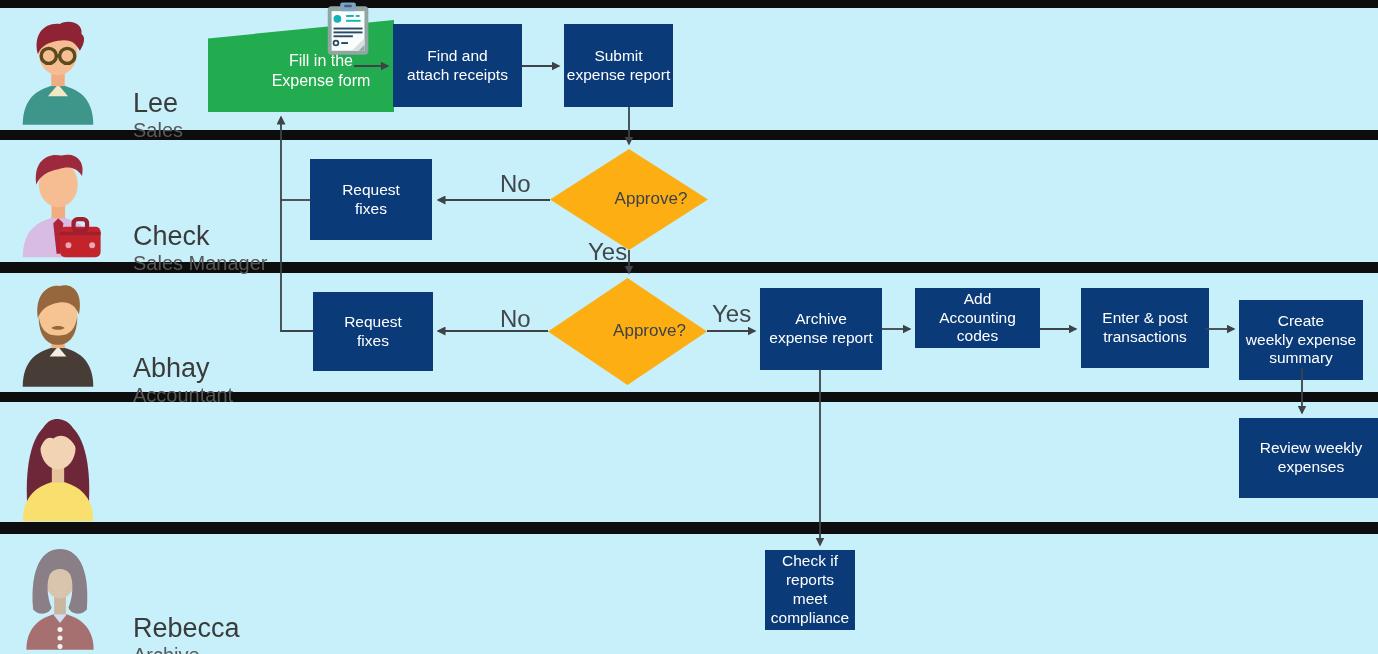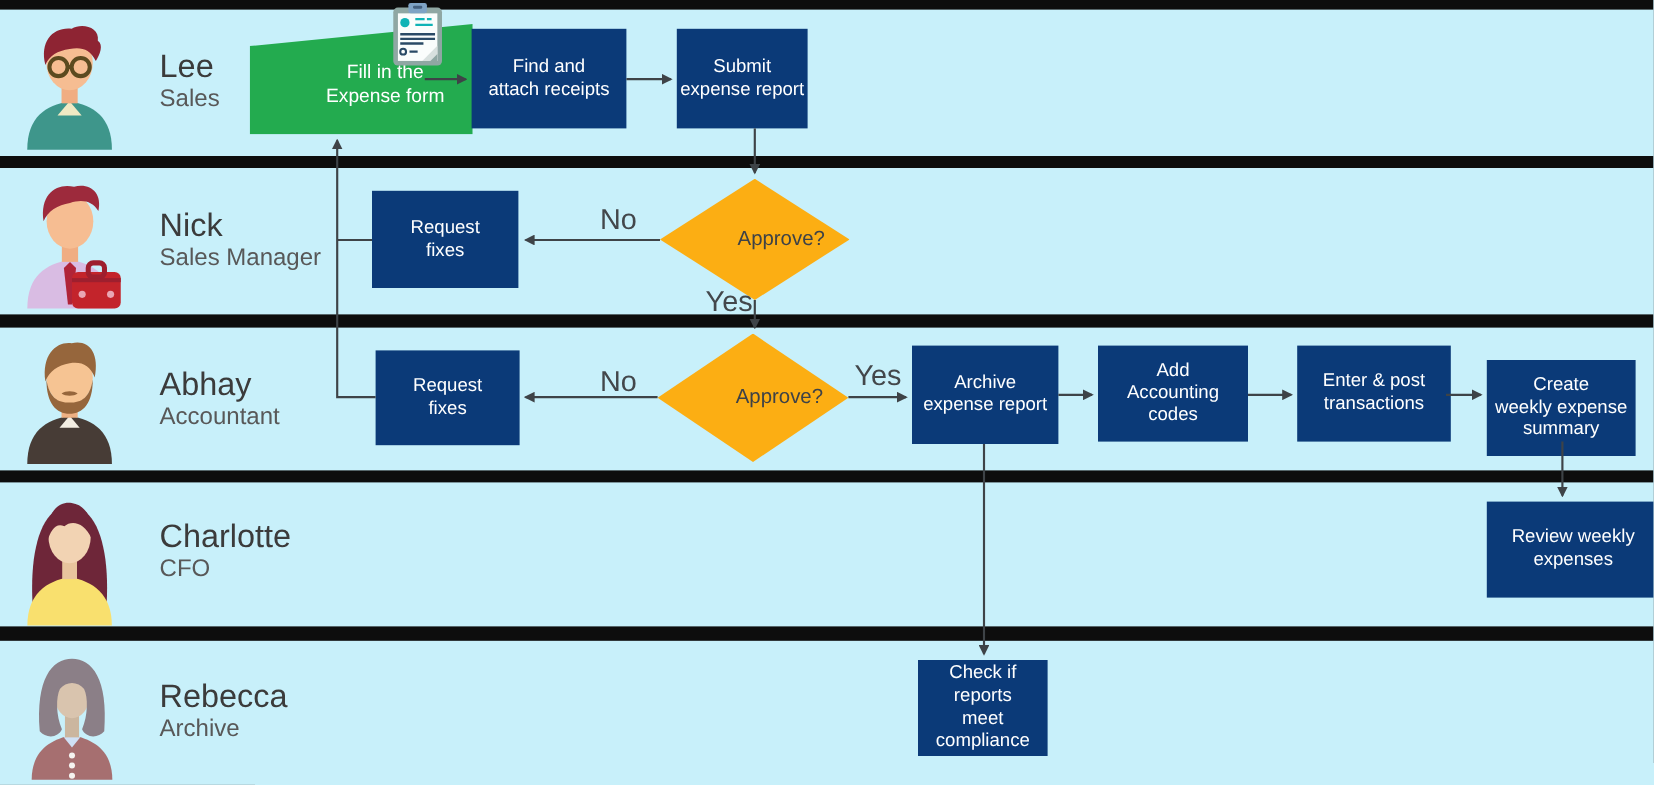--- a/index.html
+++ b/index.html
@@ -10,7 +10,7 @@
   body{font-family:"Liberation Sans", sans-serif;}
   .stage{position:relative;width:1378px;height:654px;background:var(--bg);overflow:hidden;}
   .divider{position:absolute;left:0;width:1378px;background:var(--divider);}
-  .actor{position:absolute;left:133px;}
+  .actor{position:absolute;left:133px;margin-top:48px;}
   .actor .name{font-size:27px;color:#3B3B3B;line-height:1.12;}
   .actor .role{font-size:20px;color:#585858;line-height:1.2;}
   .avatar{position:absolute;}

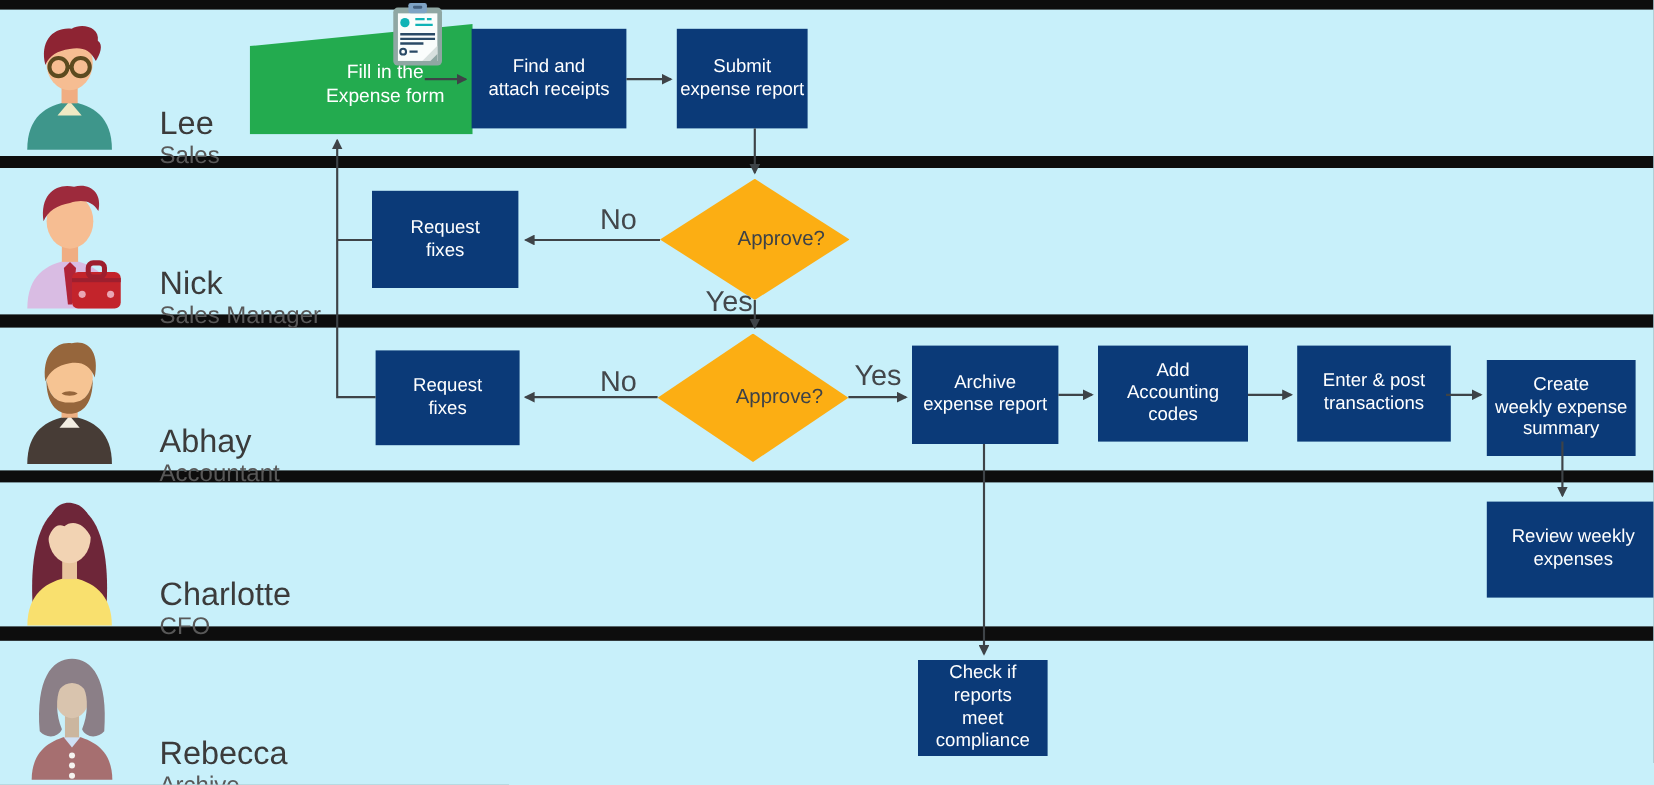--- a/index.html
+++ b/index.html
@@ -102,7 +102,7 @@
     <div class="role">Sales</div>
   </div>
   <div class="actor" style="top:173px">
-    <div class="name">Nick</div>
+    <div class="name">Check</div>
     <div class="role">Sales Manager</div>
   </div>
   <div class="actor" style="top:305px">

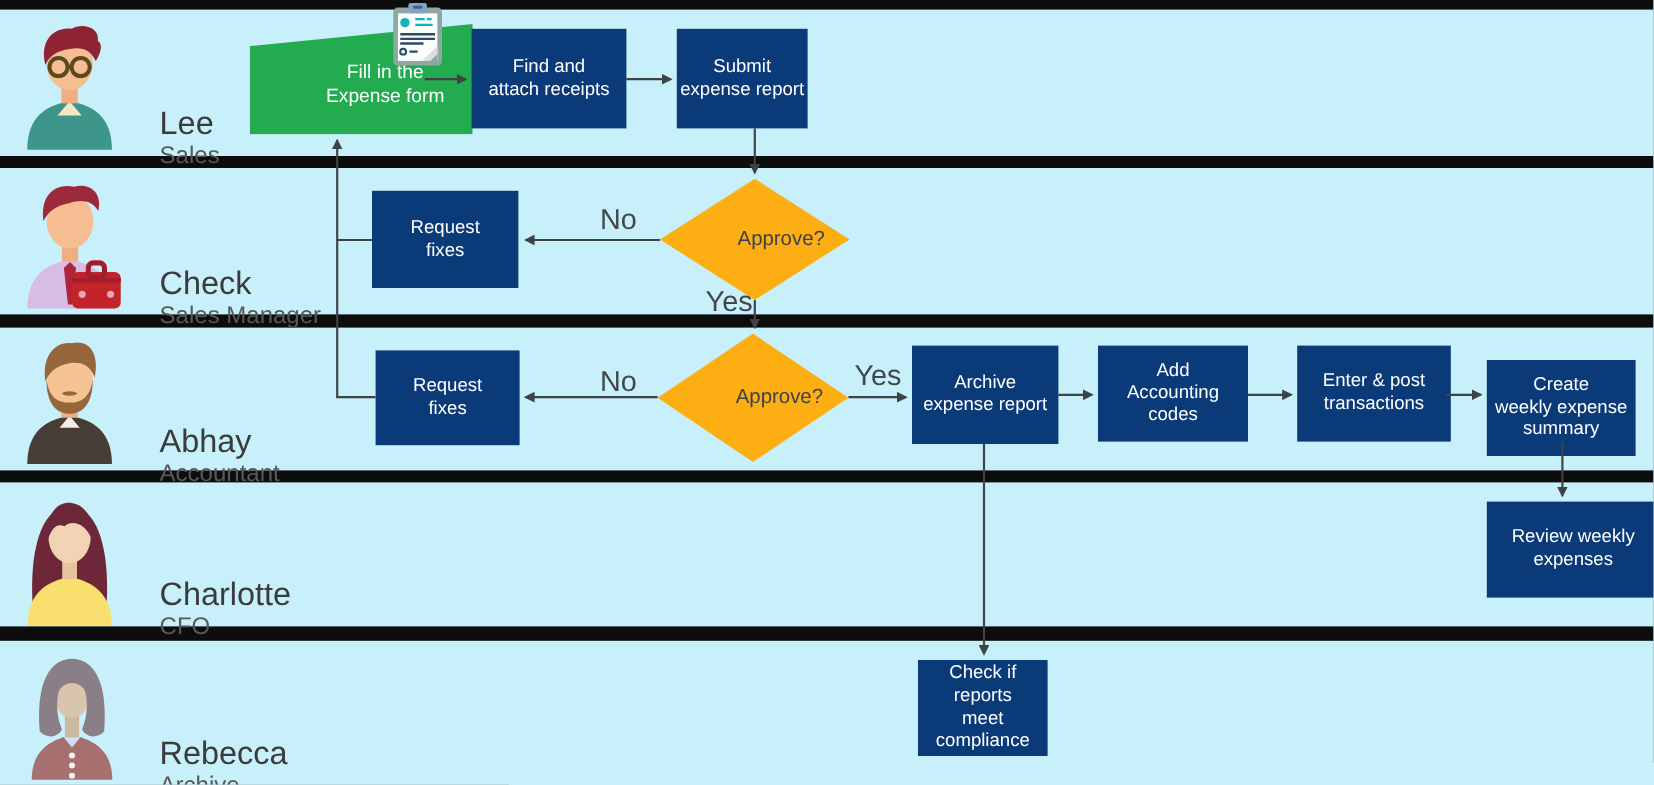--- a/index.html
+++ b/index.html
@@ -148,7 +148,7 @@
     <span class="lbl">Archive
 expense report</span>
   </div>
-  <div class="node navy" style="left:915px;top:288px;width:125px;height:80px">
+  <div class="node navy" style="left:915px;top:288px;width:125px;height:60px">
     <span class="lbl">Add
 Accounting
 codes</span>

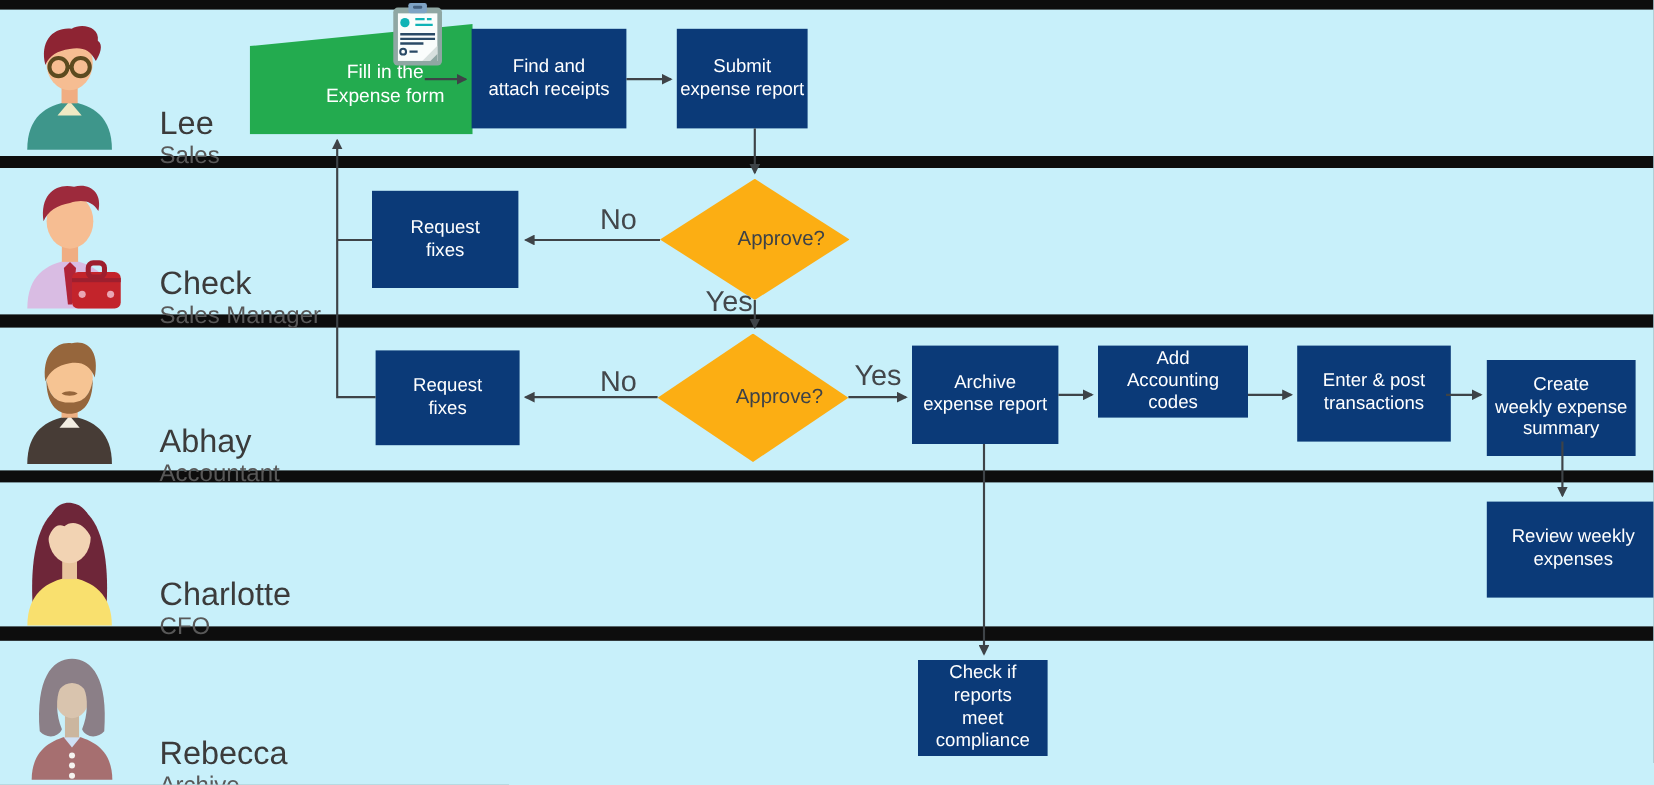--- a/index.html
+++ b/index.html
@@ -109,10 +109,6 @@
     <div class="name">Abhay</div>
     <div class="role">Accountant</div>
   </div>
-  <div class="actor" style="top:432px">
-    <div class="name">Charlotte</div>
-    <div class="role">CFO</div>
-  </div>
   <div class="actor" style="top:565px">
     <div class="name">Rebecca</div>
     <div class="role">Archive</div>

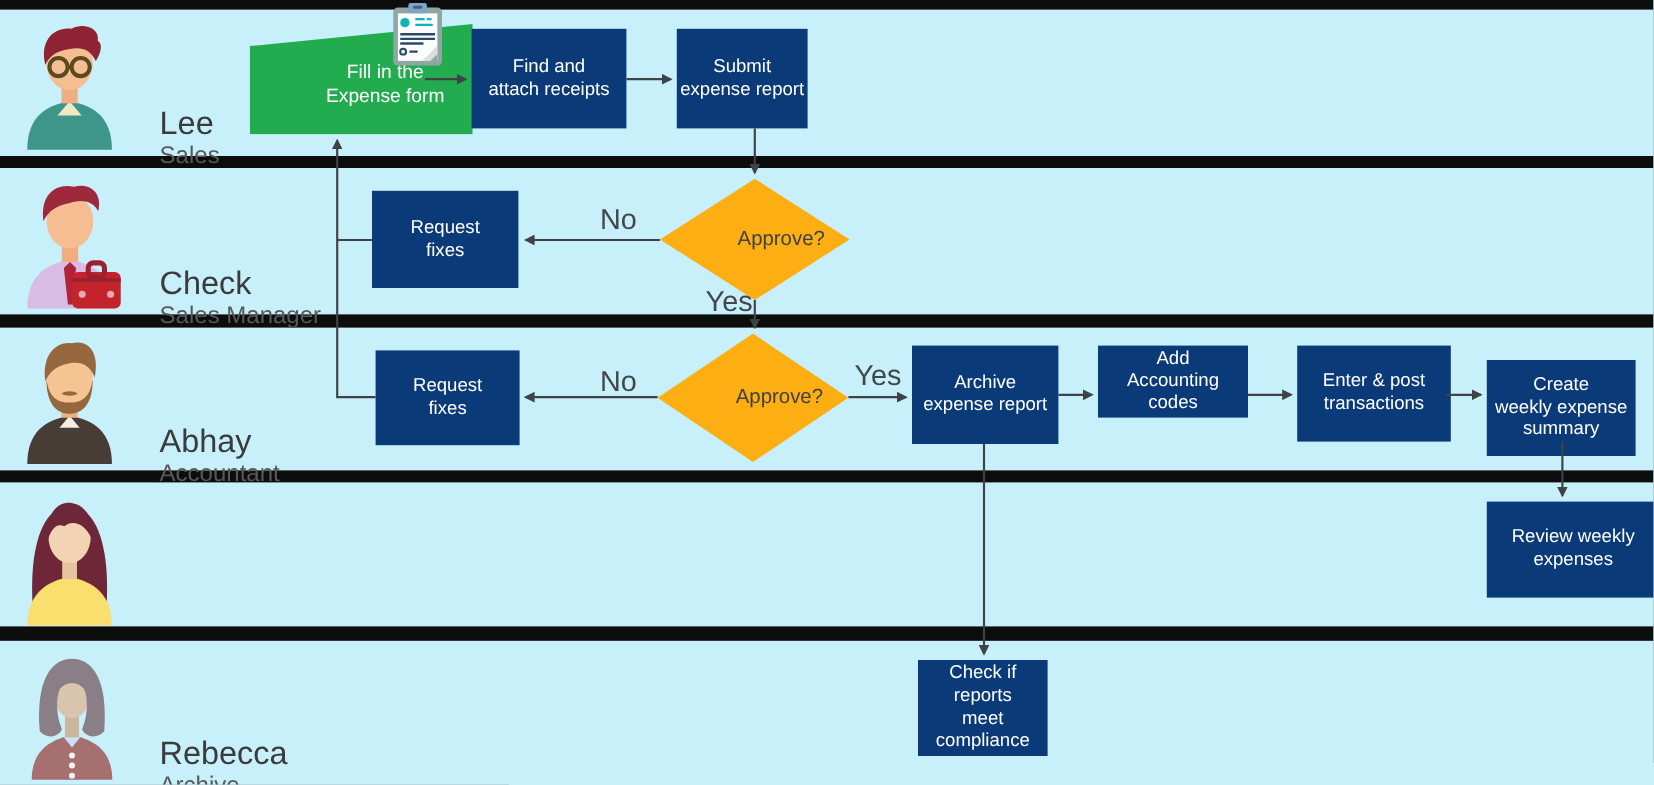--- a/index.html
+++ b/index.html
@@ -162,7 +162,7 @@
     <span class="lbl">Review weekly
 expenses</span>
   </div>
-  <div class="node navy" style="left:765px;top:550px;width:108px;height:80px">
+  <div class="node navy" style="left:765px;top:550px;width:90px;height:80px">
     <span class="lbl">Check if
 reports
 meet

